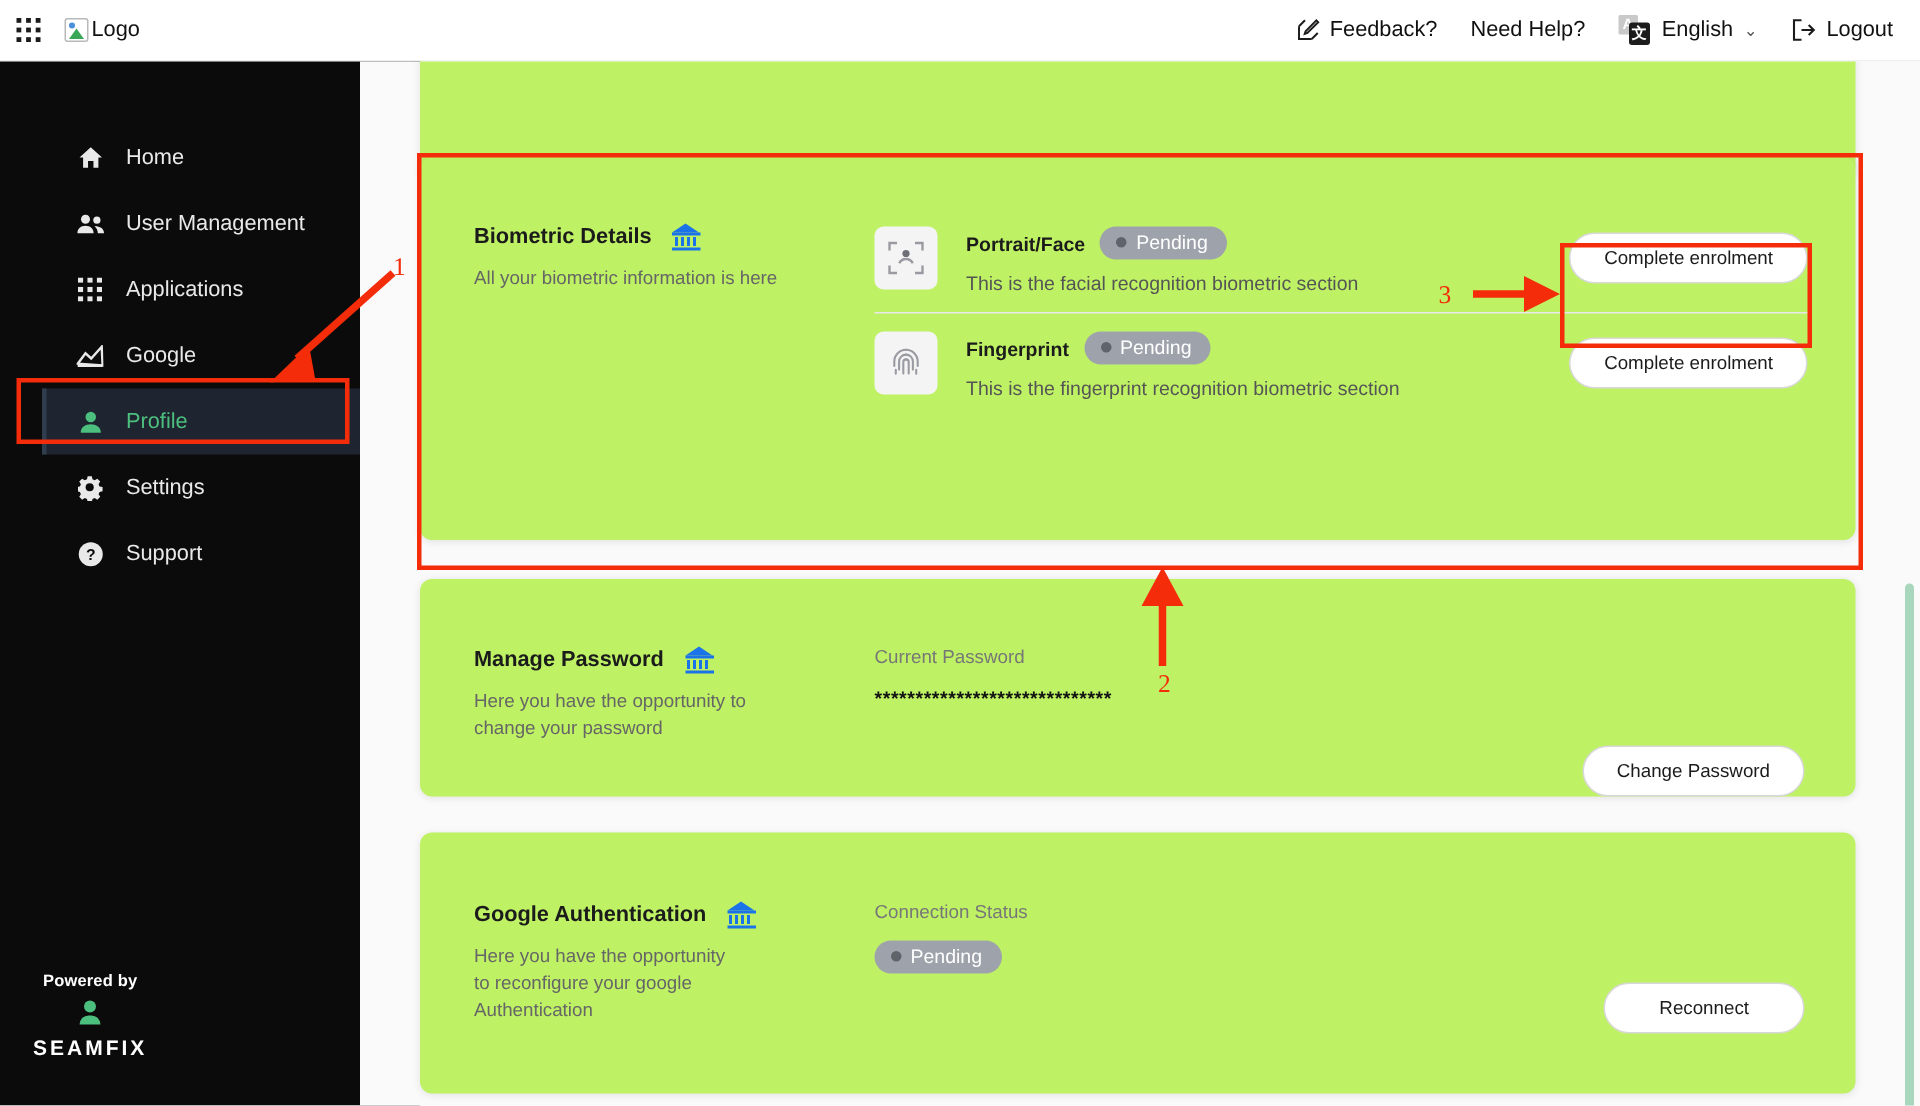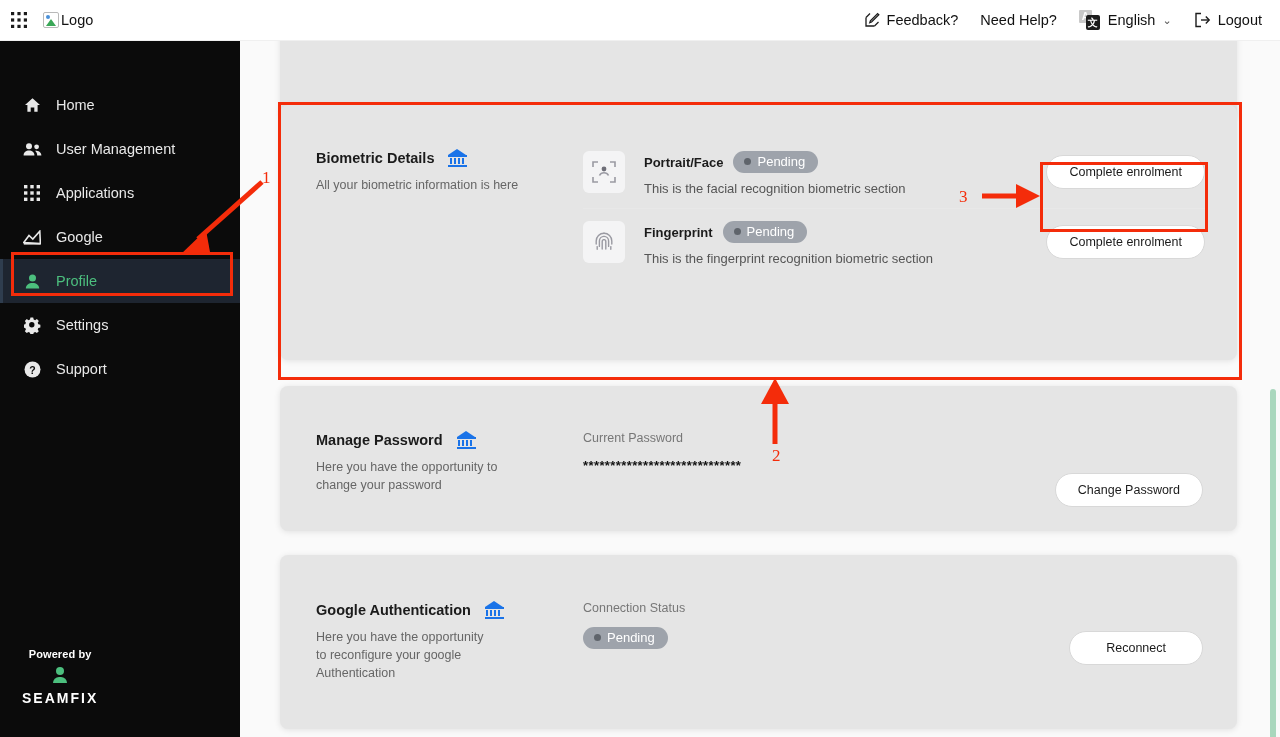--- a/index.html
+++ b/index.html
@@ -56,7 +56,7 @@
   
   .sidebar {
     position: absolute; left: 0; top: 41px; width: 280px; height: 696px;
-    background: #0b0b0b; color: #e6e6e6; padding-top: 42px;
+    background: #0b0b0b; color: #e6e6e6; padding-top: 42px; padding-left: 28px;
   }
   .nav-item {
     position: relative; display: flex; align-items: center; height: 44px;

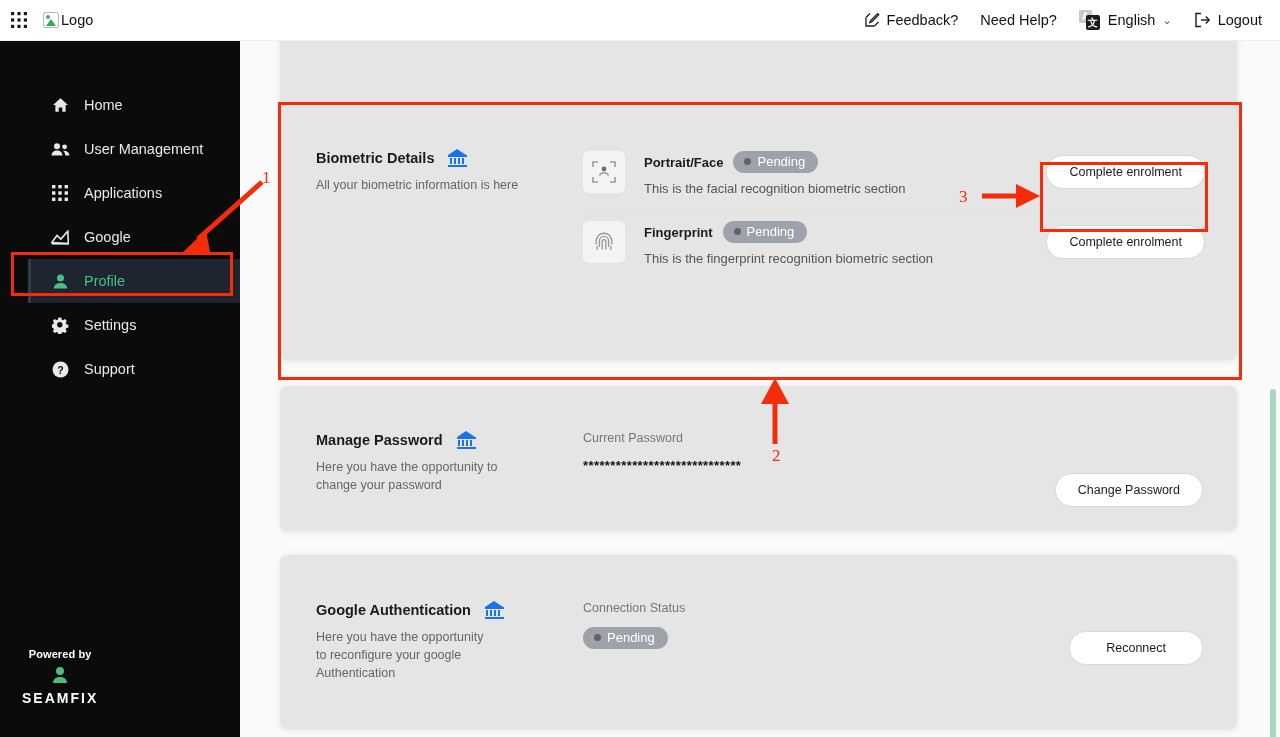--- a/index.html
+++ b/index.html
@@ -92,7 +92,7 @@
     background: #fafafa; overflow: hidden;
   }
   .card {
-    position: absolute; left: 40px; width: 957px; background: #e5e5e5;
+    position: absolute; left: 40px; width: 957px; background: #bef264;
     border-radius: 8px; box-shadow: 0 1px 6px rgba(0,0,0,.10);
   }
   .card-top-partial { top: -46px; height: 124px; }

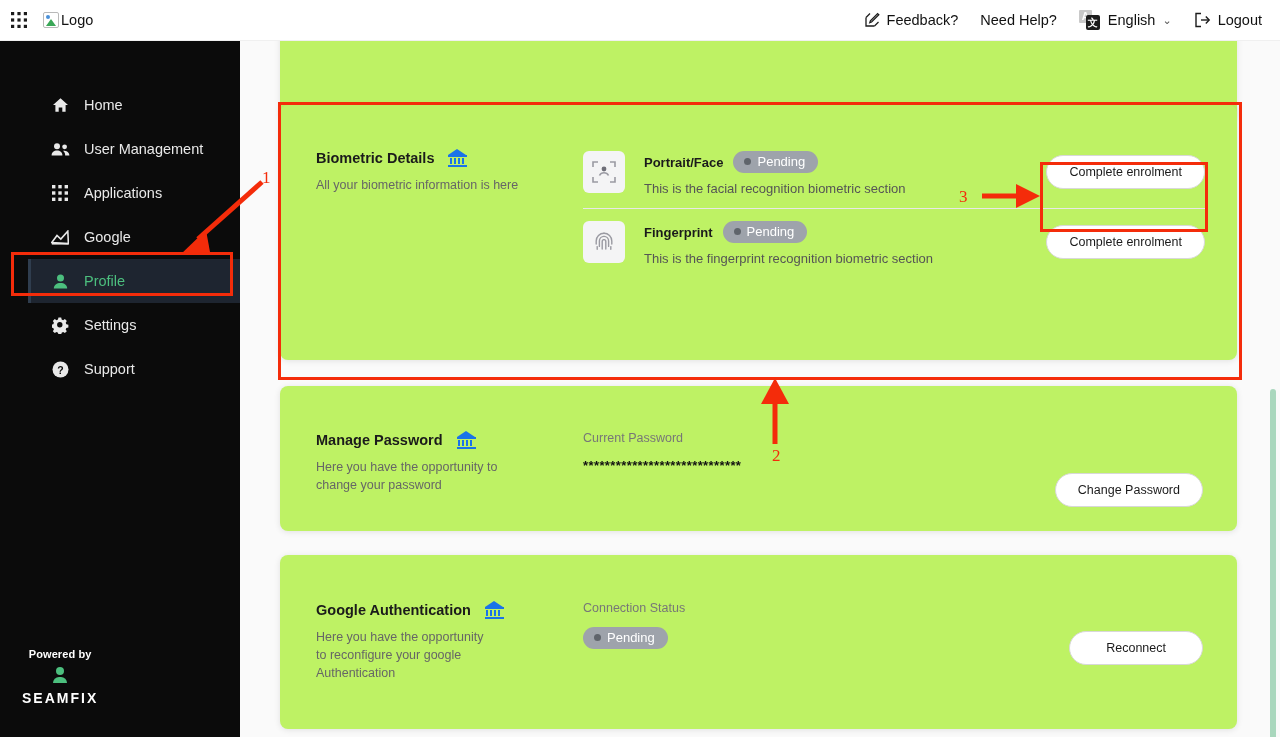--- a/index.html
+++ b/index.html
@@ -148,7 +148,7 @@
   .field-label { font-size: 12.5px; color: #777; }
   .field-value { margin-top: 13px; font-size: 13px; color: #111; letter-spacing: .4px;
     font-weight: bold; word-break: break-all; }
-  .right-btn { position: absolute; right: 34px; }
+  .right-btn { position: absolute; right: 34px; margin-top: 24px; }
 
   
   .anno { position: absolute; pointer-events: none; }

